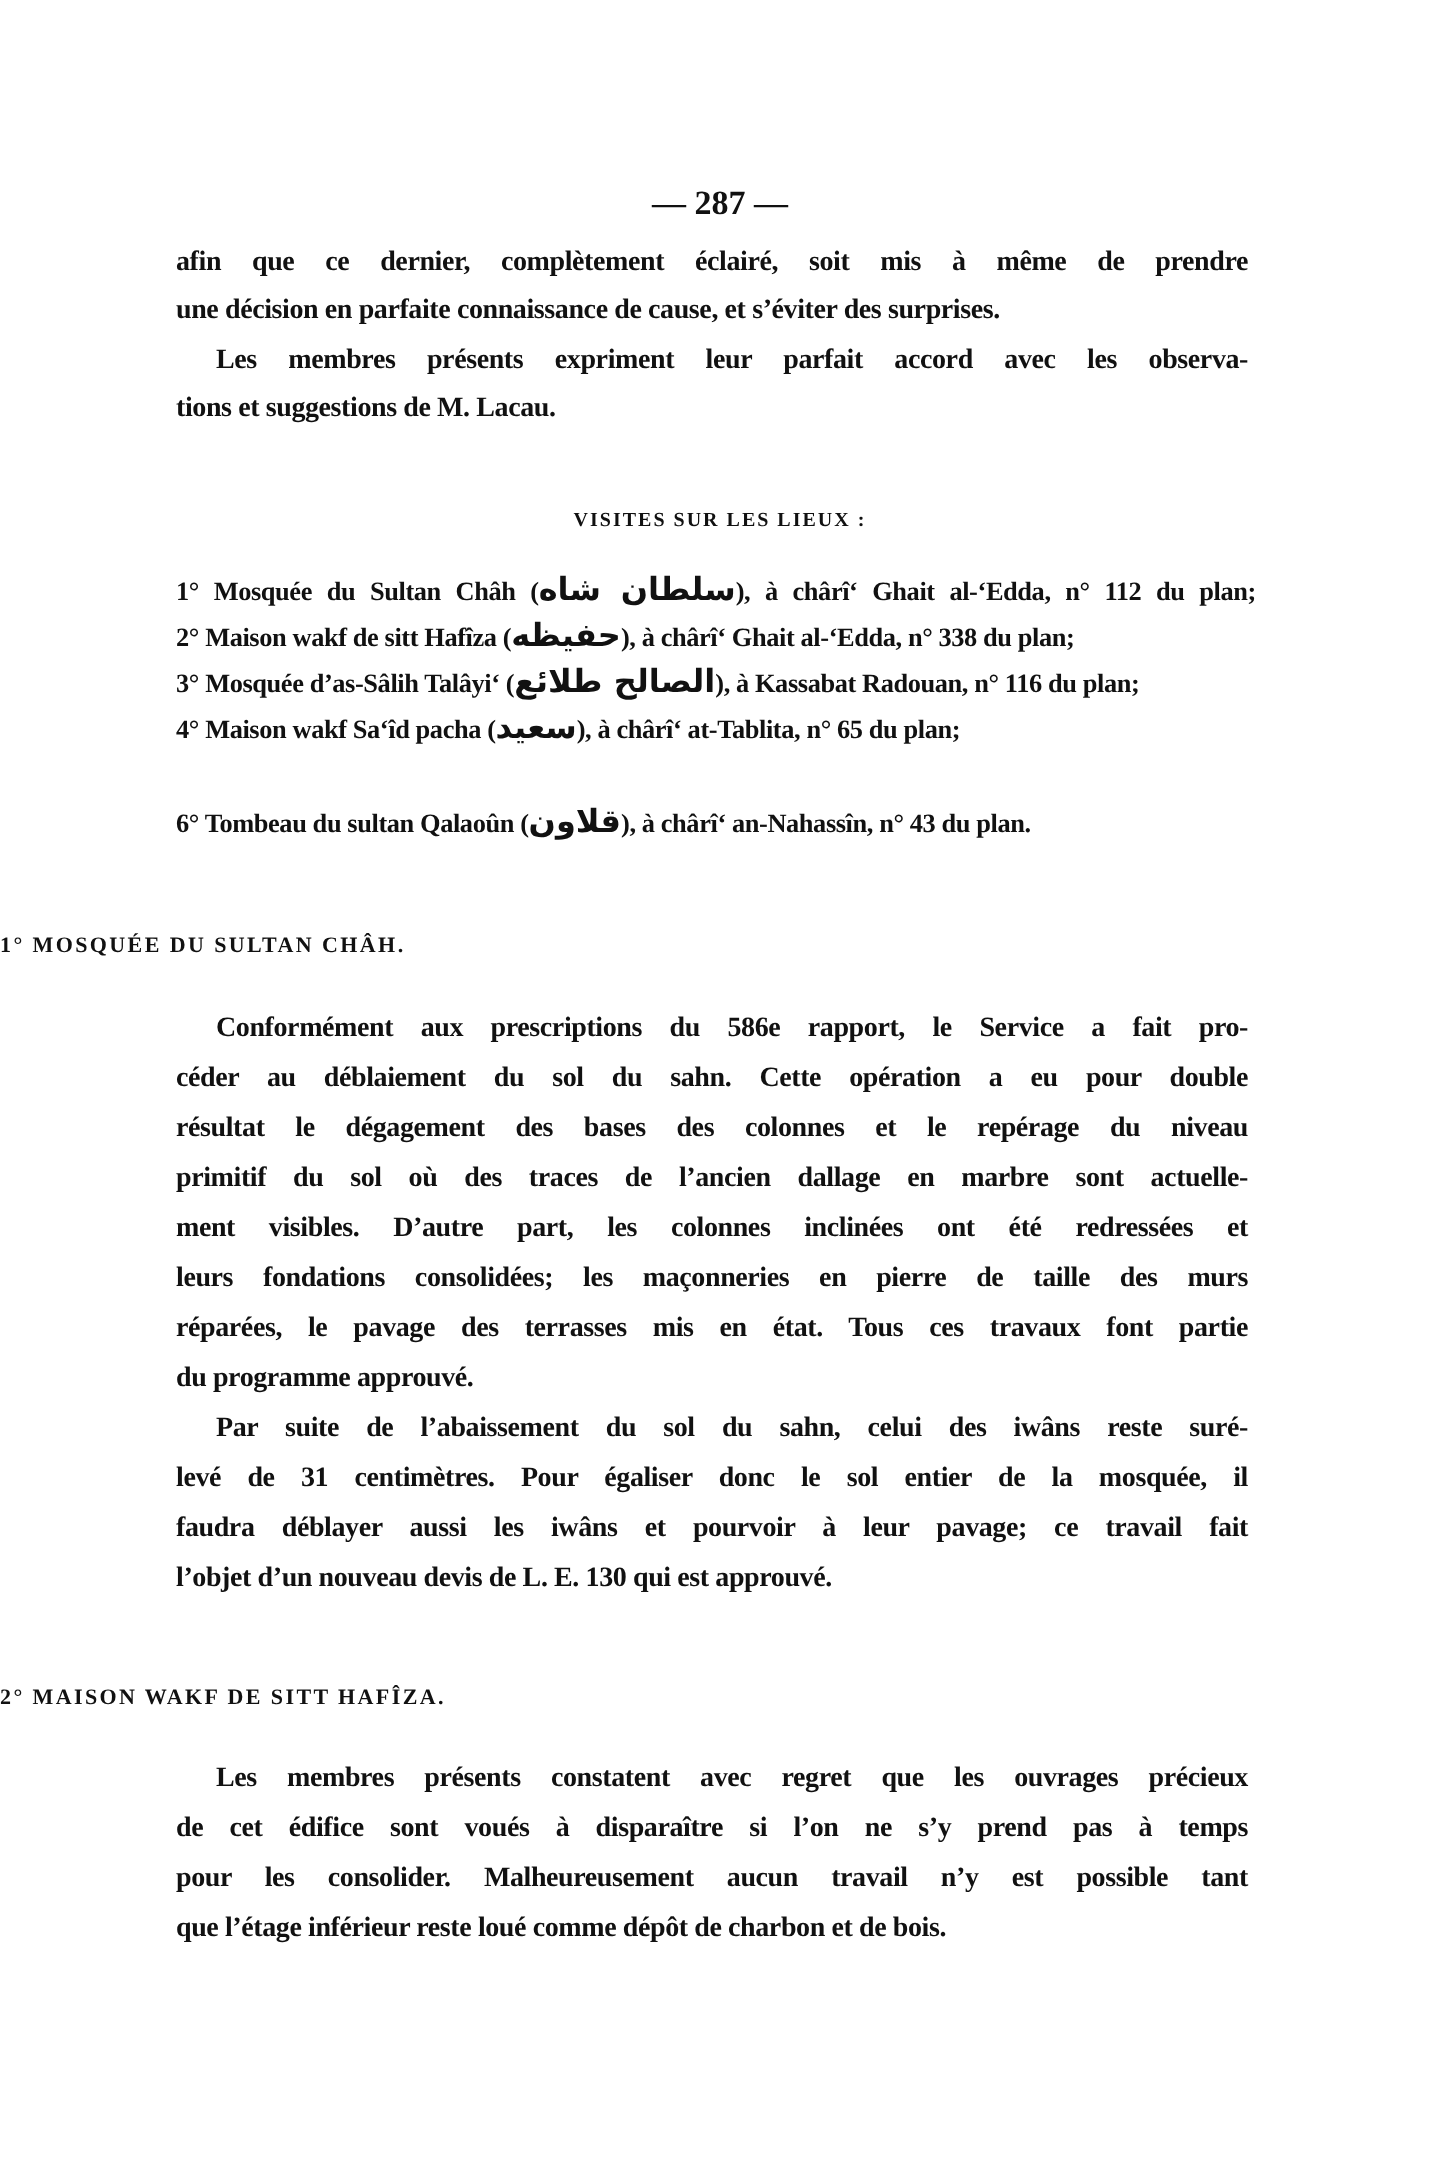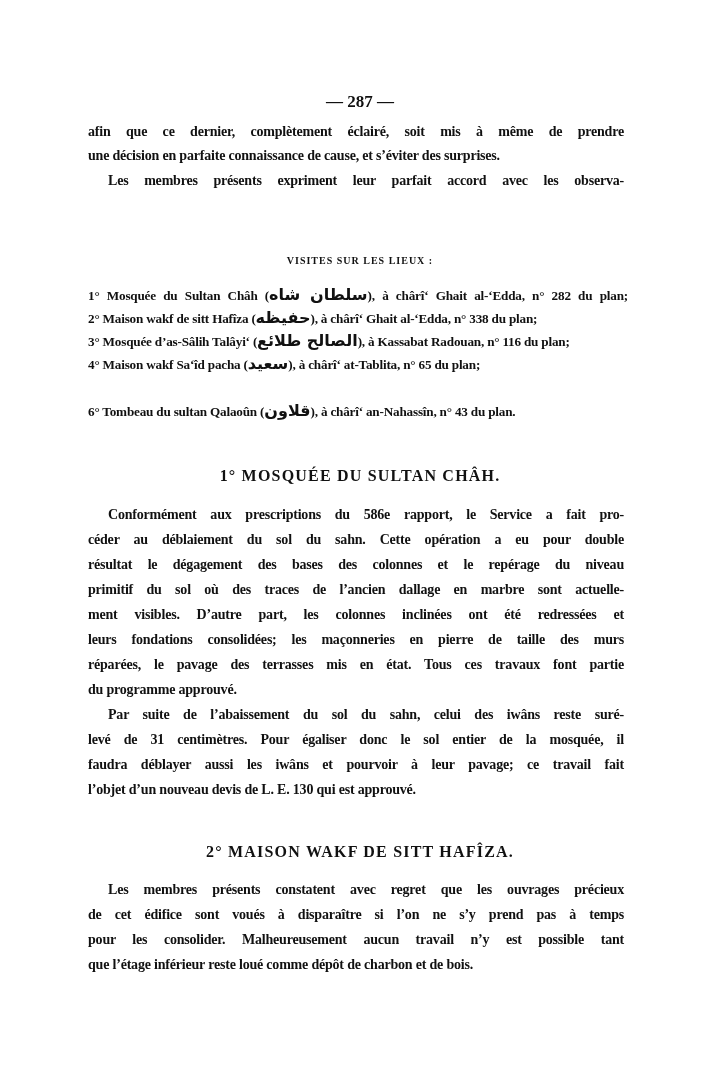--- a/index.html
+++ b/index.html
@@ -24,6 +24,7 @@
   <div class="line" style="top:124px">afin que ce dernier, complètement éclairé, soit mis à même de prendre</div>
   <div class="line last" style="top:148px">une décision en parfaite connaissance de cause, et s’éviter des surprises.</div>
   <div class="line indent" style="top:173px">Les membres présents expriment leur parfait accord avec les observa-</div>
+  <div class="line last" style="top:197px">tions et suggestions de M. Lacau.</div>
 
   <div class="heading" style="top:255px">VISITES SUR LES LIEUX :</div>
 

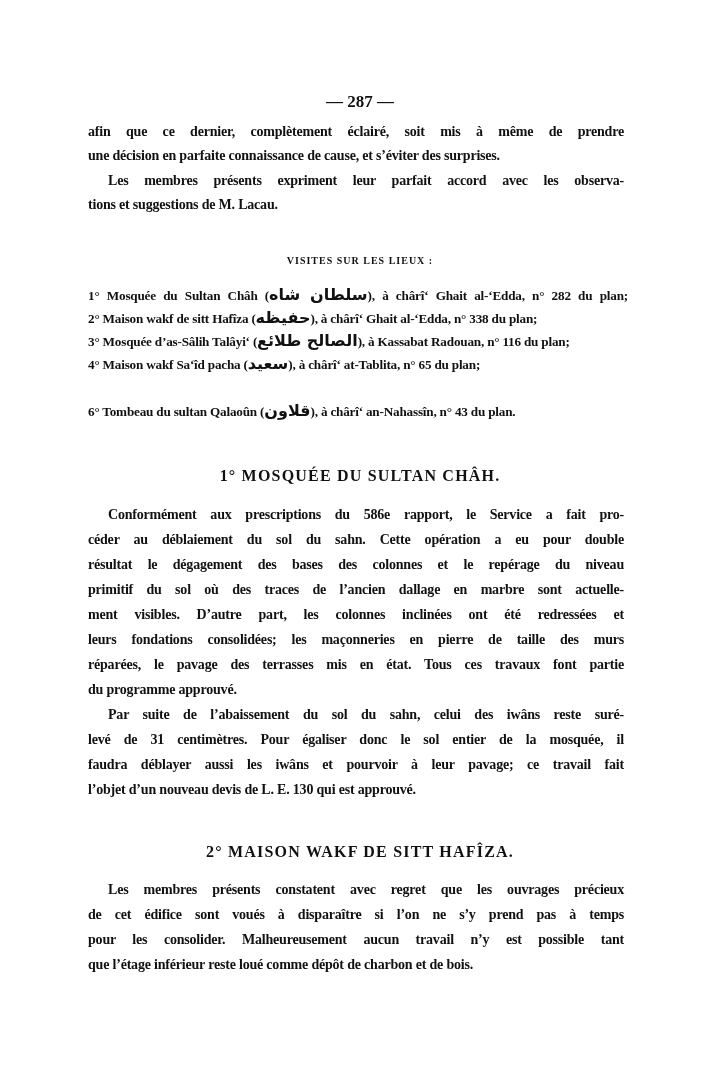--- a/index.html
+++ b/index.html
@@ -30,7 +30,7 @@
 
   <div class="item just" style="top:285px">
     <span>1°</span>
-    <span>Mosquée du Sultan Châh (</span><span class="ar" dir="rtl">سلطان شاه</span><span>), à chârî‘ Ghait al-‘Edda, n° 282 du plan;</span>
+    <span>Mosquée du Sultan Châh (</span><span class="ar" dir="rtl">سلطان شاه</span><span>), à chârî‘ Ghait al-‘Edda, n° 112 du plan;</span>
   </div>
   <div class="item" style="top:308px">
     <span>2°</span>

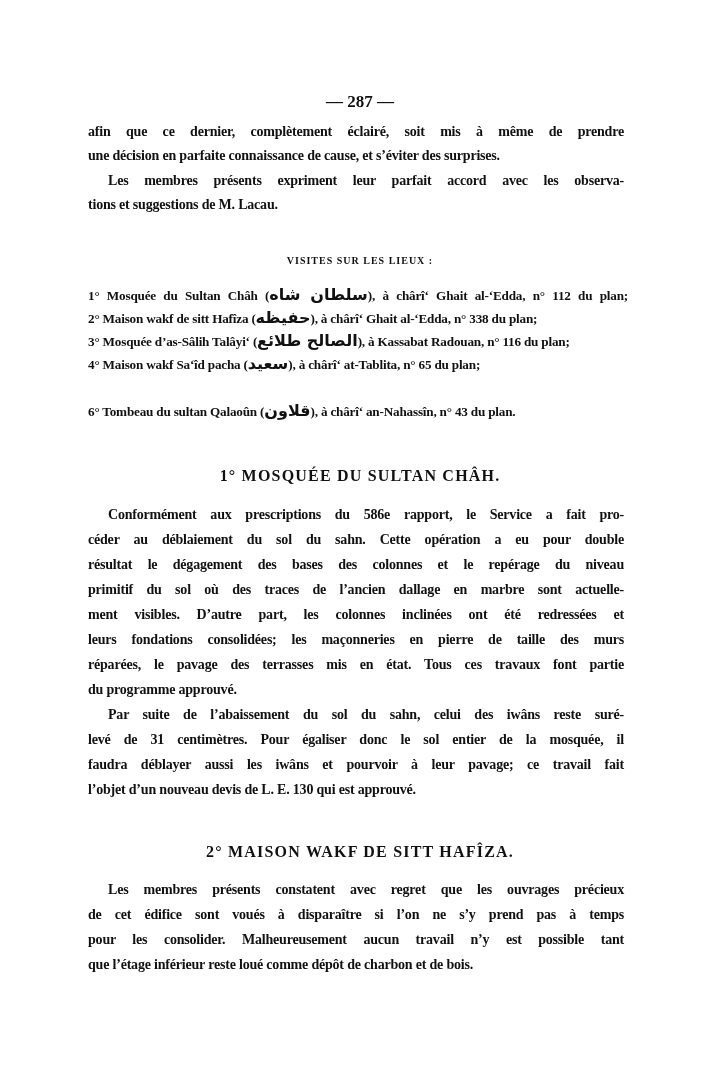--- a/index.html
+++ b/index.html
@@ -10,7 +10,7 @@
   .line.last { text-align-last: left; }
   .line.indent { left: 108px; width: 516px; }
   .heading { position: absolute; left: 0; width: 720px; text-align: center; font-weight: bold; font-size: 10px; letter-spacing: 1px; }
-  .subhead { position: absolute; left: 0; width: 720px; text-align: center; font-weight: bold; font-size: 16px; letter-spacing: 1.2px; }
+  .subhead { position: absolute; left: 0; width: 720px; font-weight: bold; font-size: 11px; letter-spacing: 1.2px; }
   .item { position: absolute; left: 88px; width: 540px; font-size: 13.2px; font-weight: bold; white-space: nowrap; letter-spacing: -0.2px; }
   .item.just { text-align: justify; text-align-last: justify; }
   .ar { font-family: "DejaVu Sans", sans-serif; font-size: 16px; }

